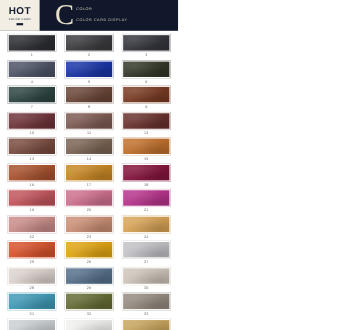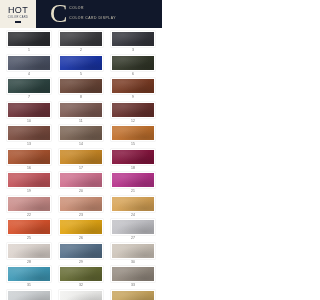--- a/index.html
+++ b/index.html
@@ -36,7 +36,7 @@
   }
   .logo-word {
     font-size: 9px;
-    font-weight: normal;
+    font-weight: bold;
     letter-spacing: 0.4px;
     color: #151c30;
     line-height: 9px;

